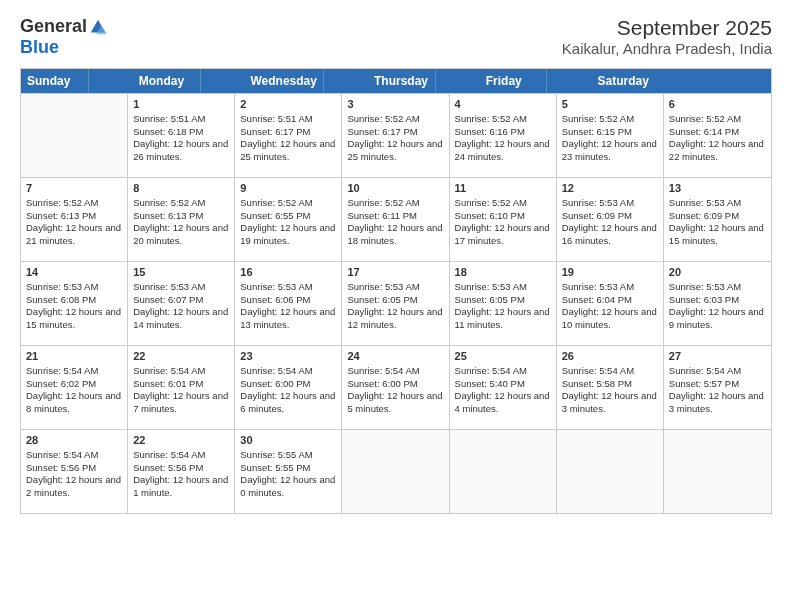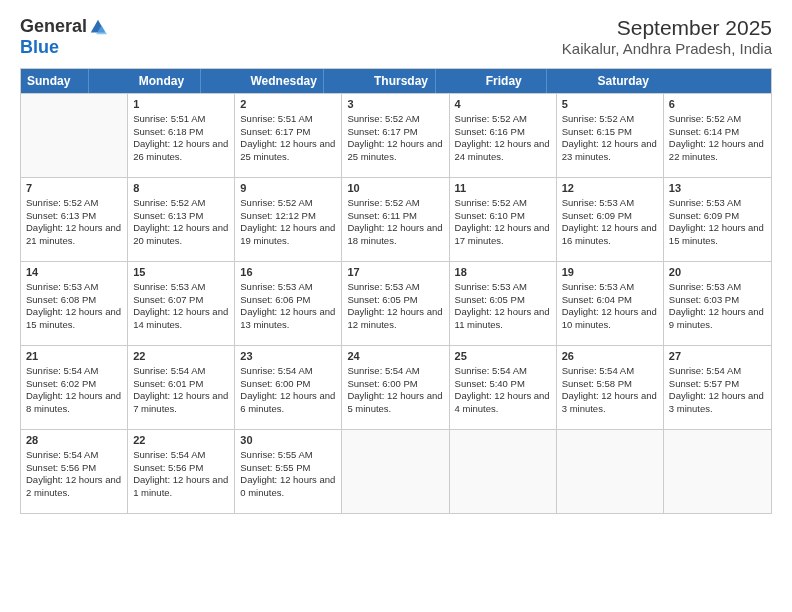--- a/index.html
+++ b/index.html
@@ -205,7 +205,7 @@
           <div class="cal-cell">
           <span class="day-num">9</span>
           <span class="sunrise">Sunrise: 5:52 AM</span><br>
-          <span class="sunset">Sunset: 12:12 PM</span><br>
+          <span class="sunset">Sunset: 6:55 PM</span><br>
           <span class="daylight">Daylight: 12 hours and 19 minutes.</span>
         </div>
           <div class="cal-cell">

